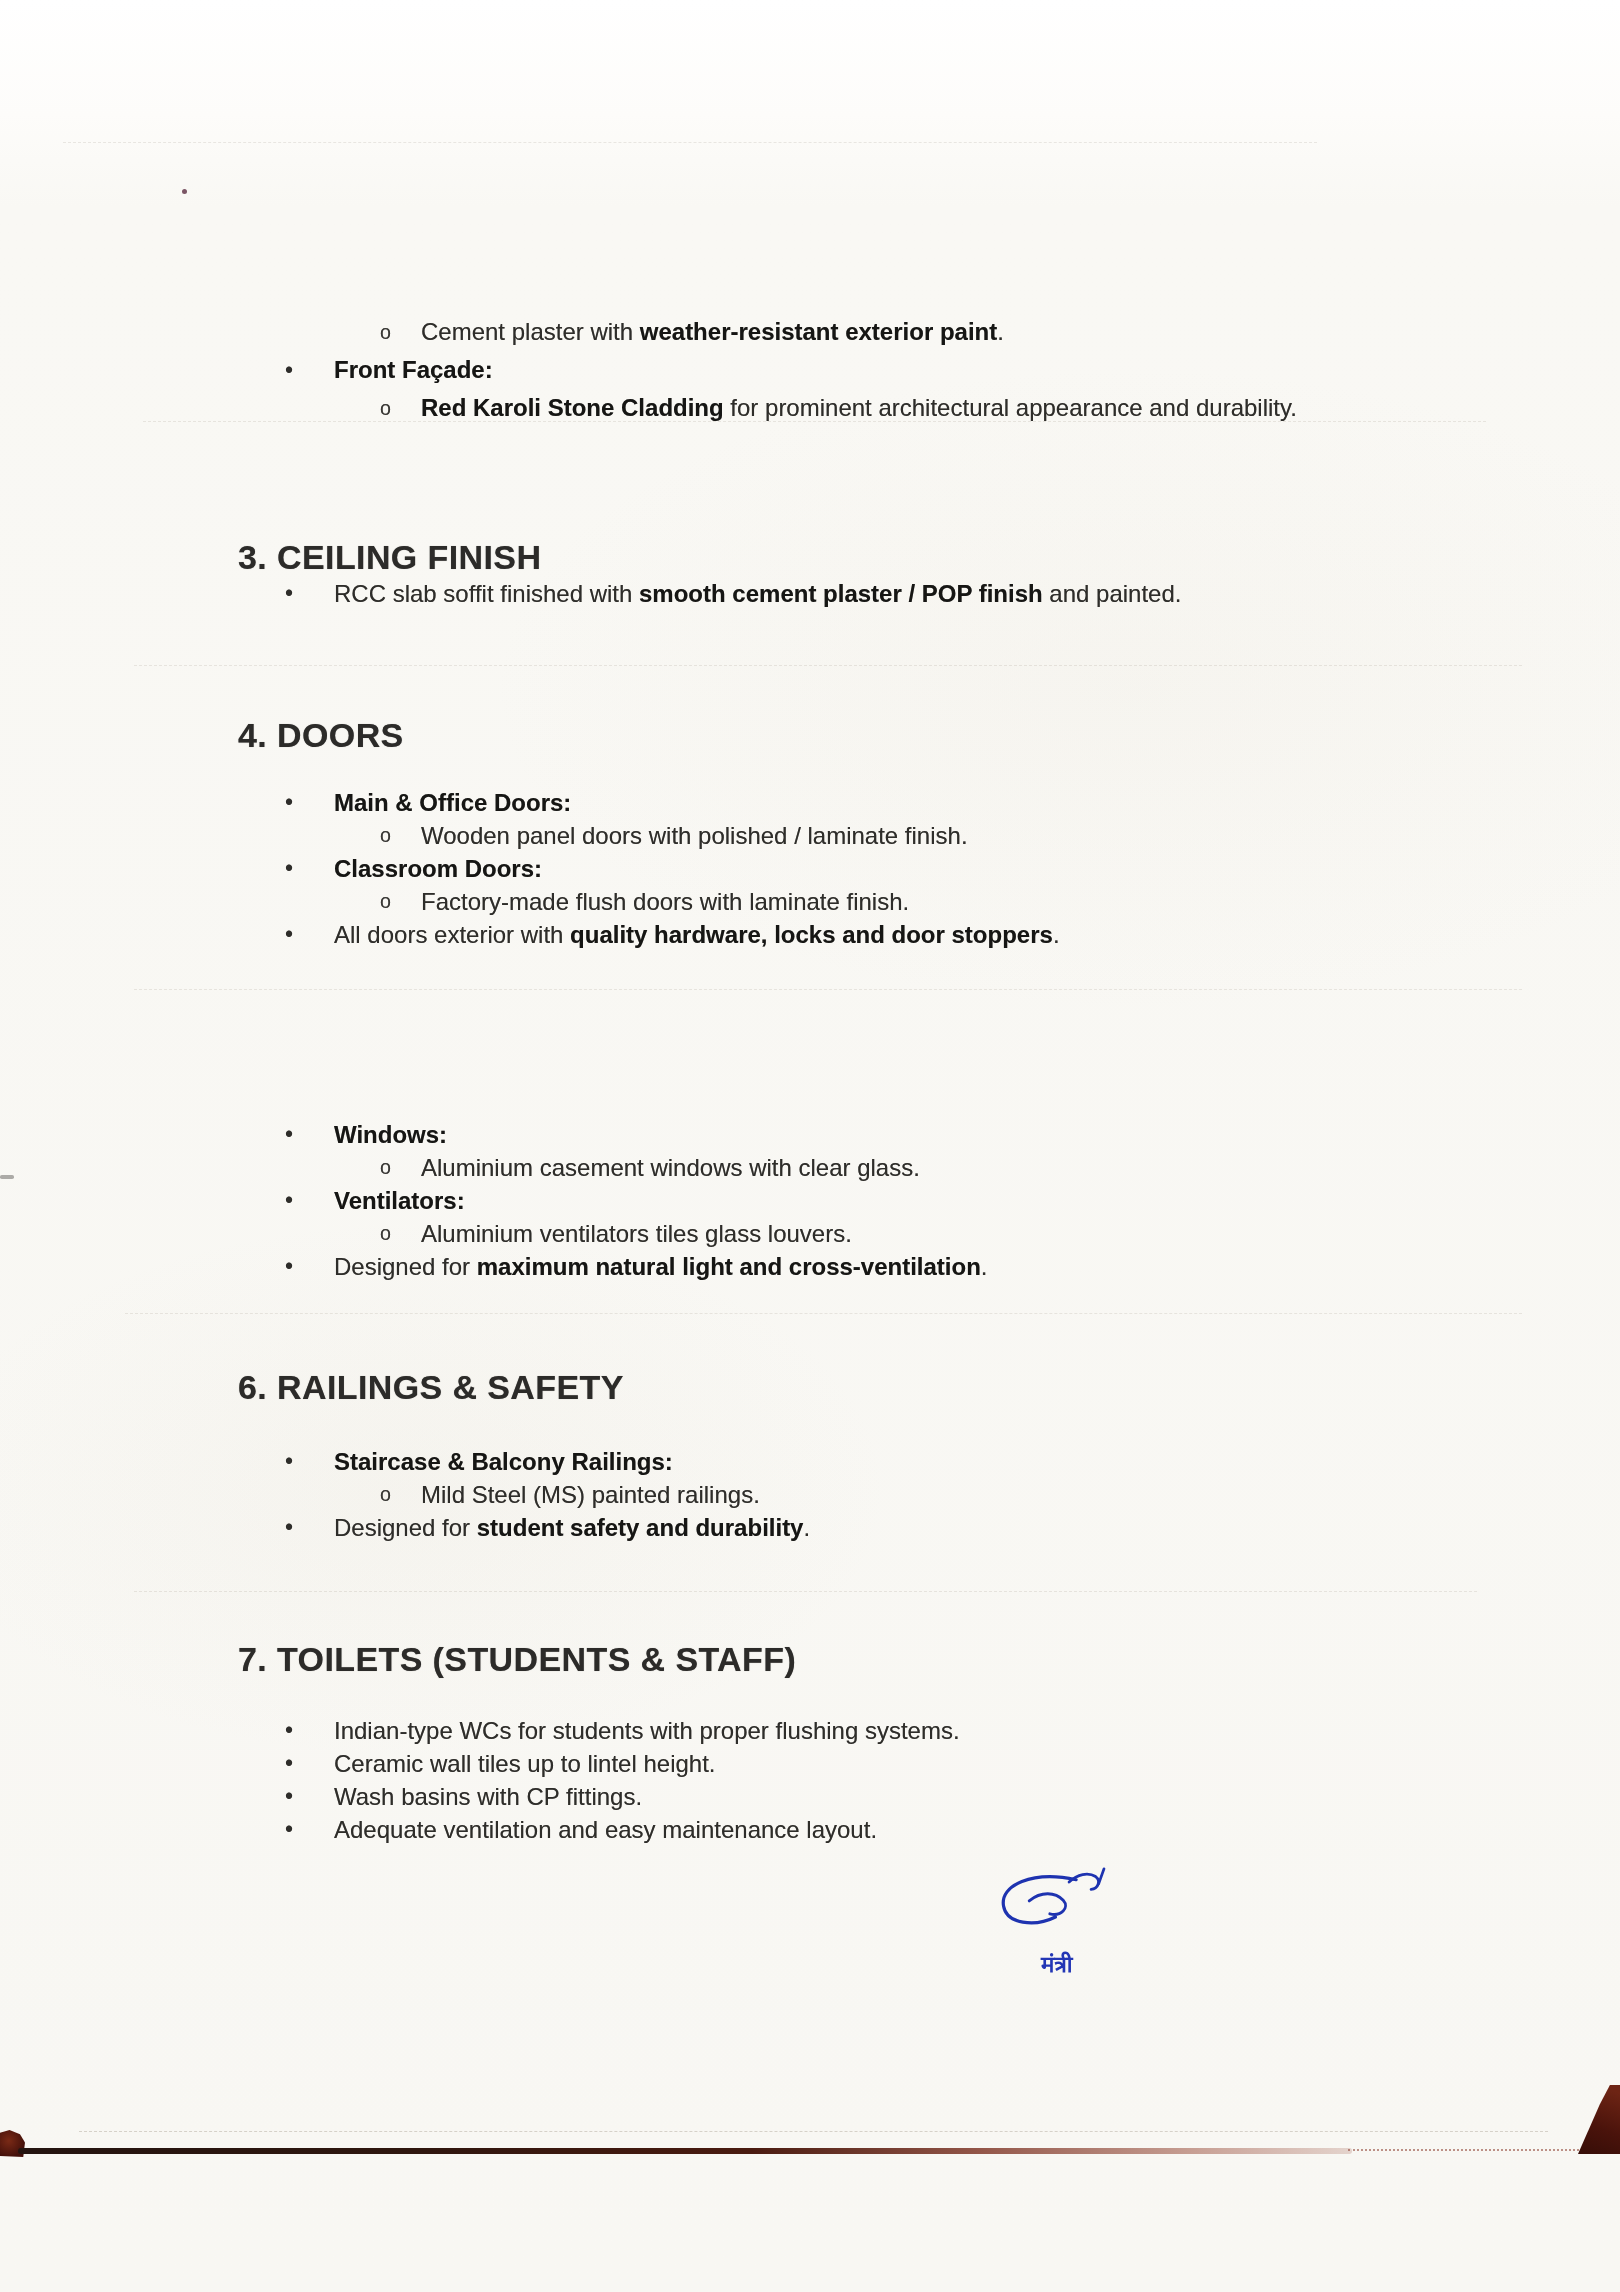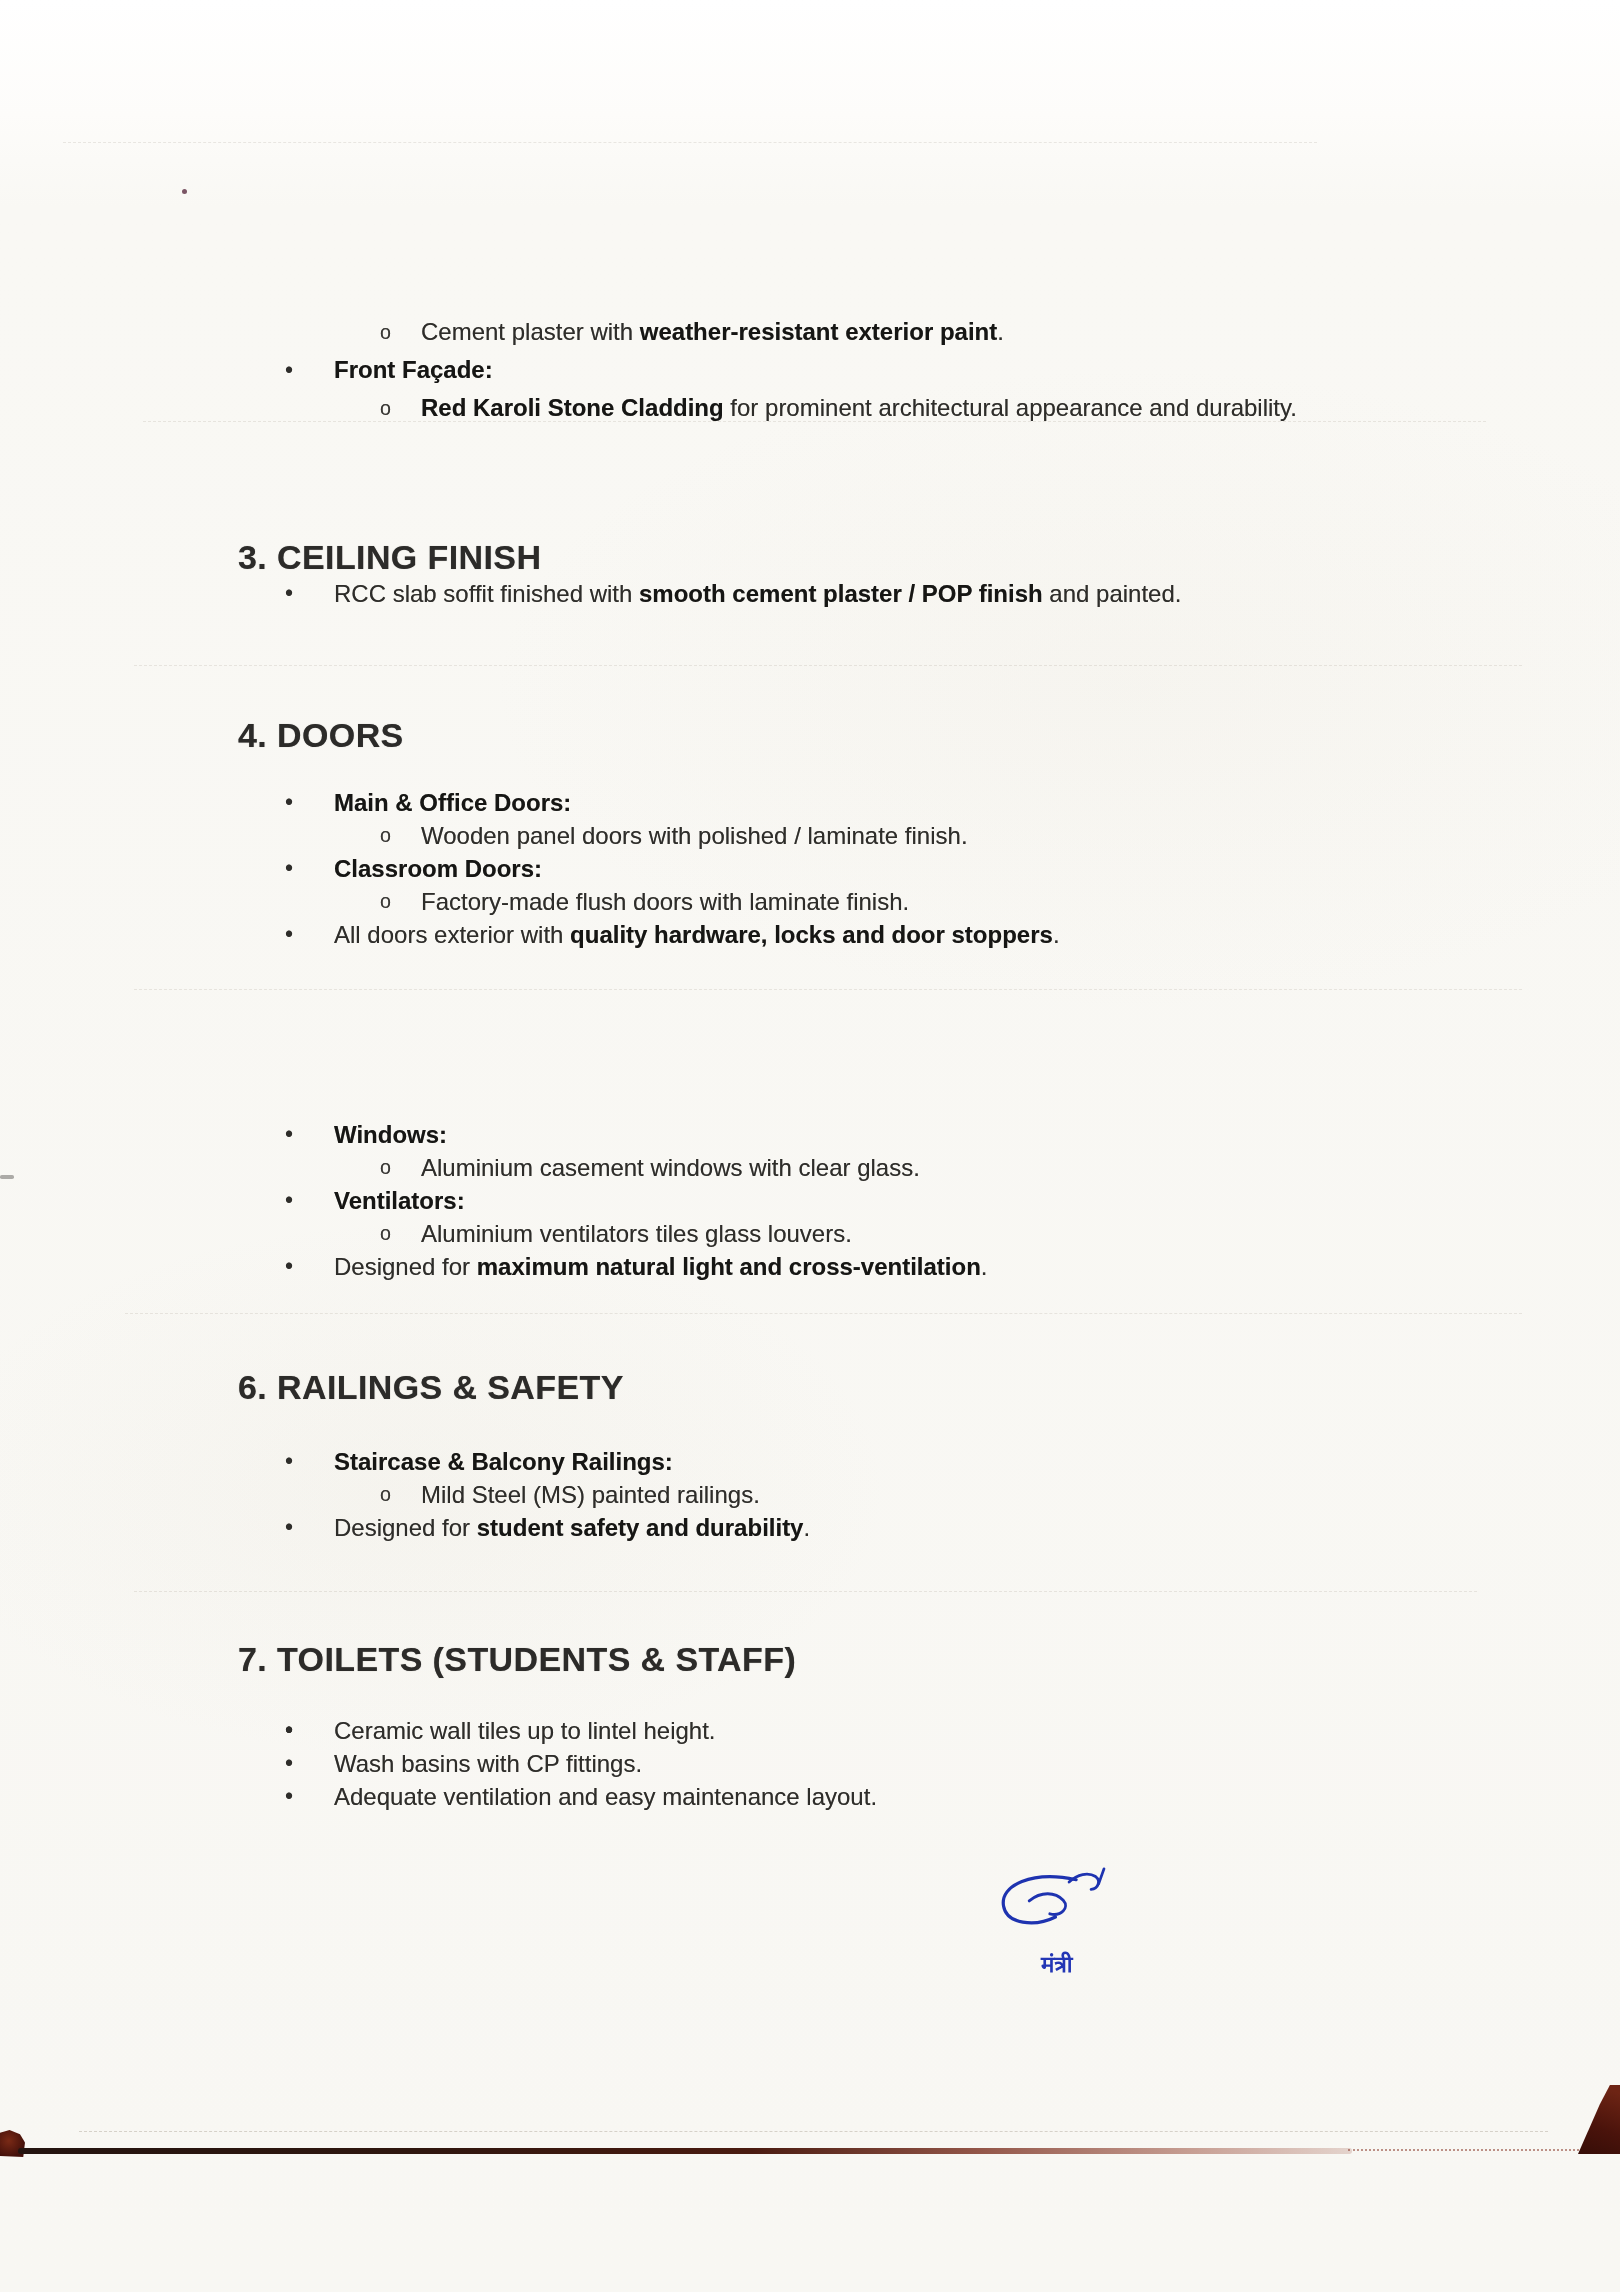--- a/index.html
+++ b/index.html
@@ -160,6 +160,7 @@
   <div class="list txt" style="top:1714px;">
     <div class="li l1">
       <span class="blt">•</span>
+      <span>Indian-type WCs for students with proper flushing systems.</span>
     </div>
     <div class="li l1">
       <span class="blt">•</span>

